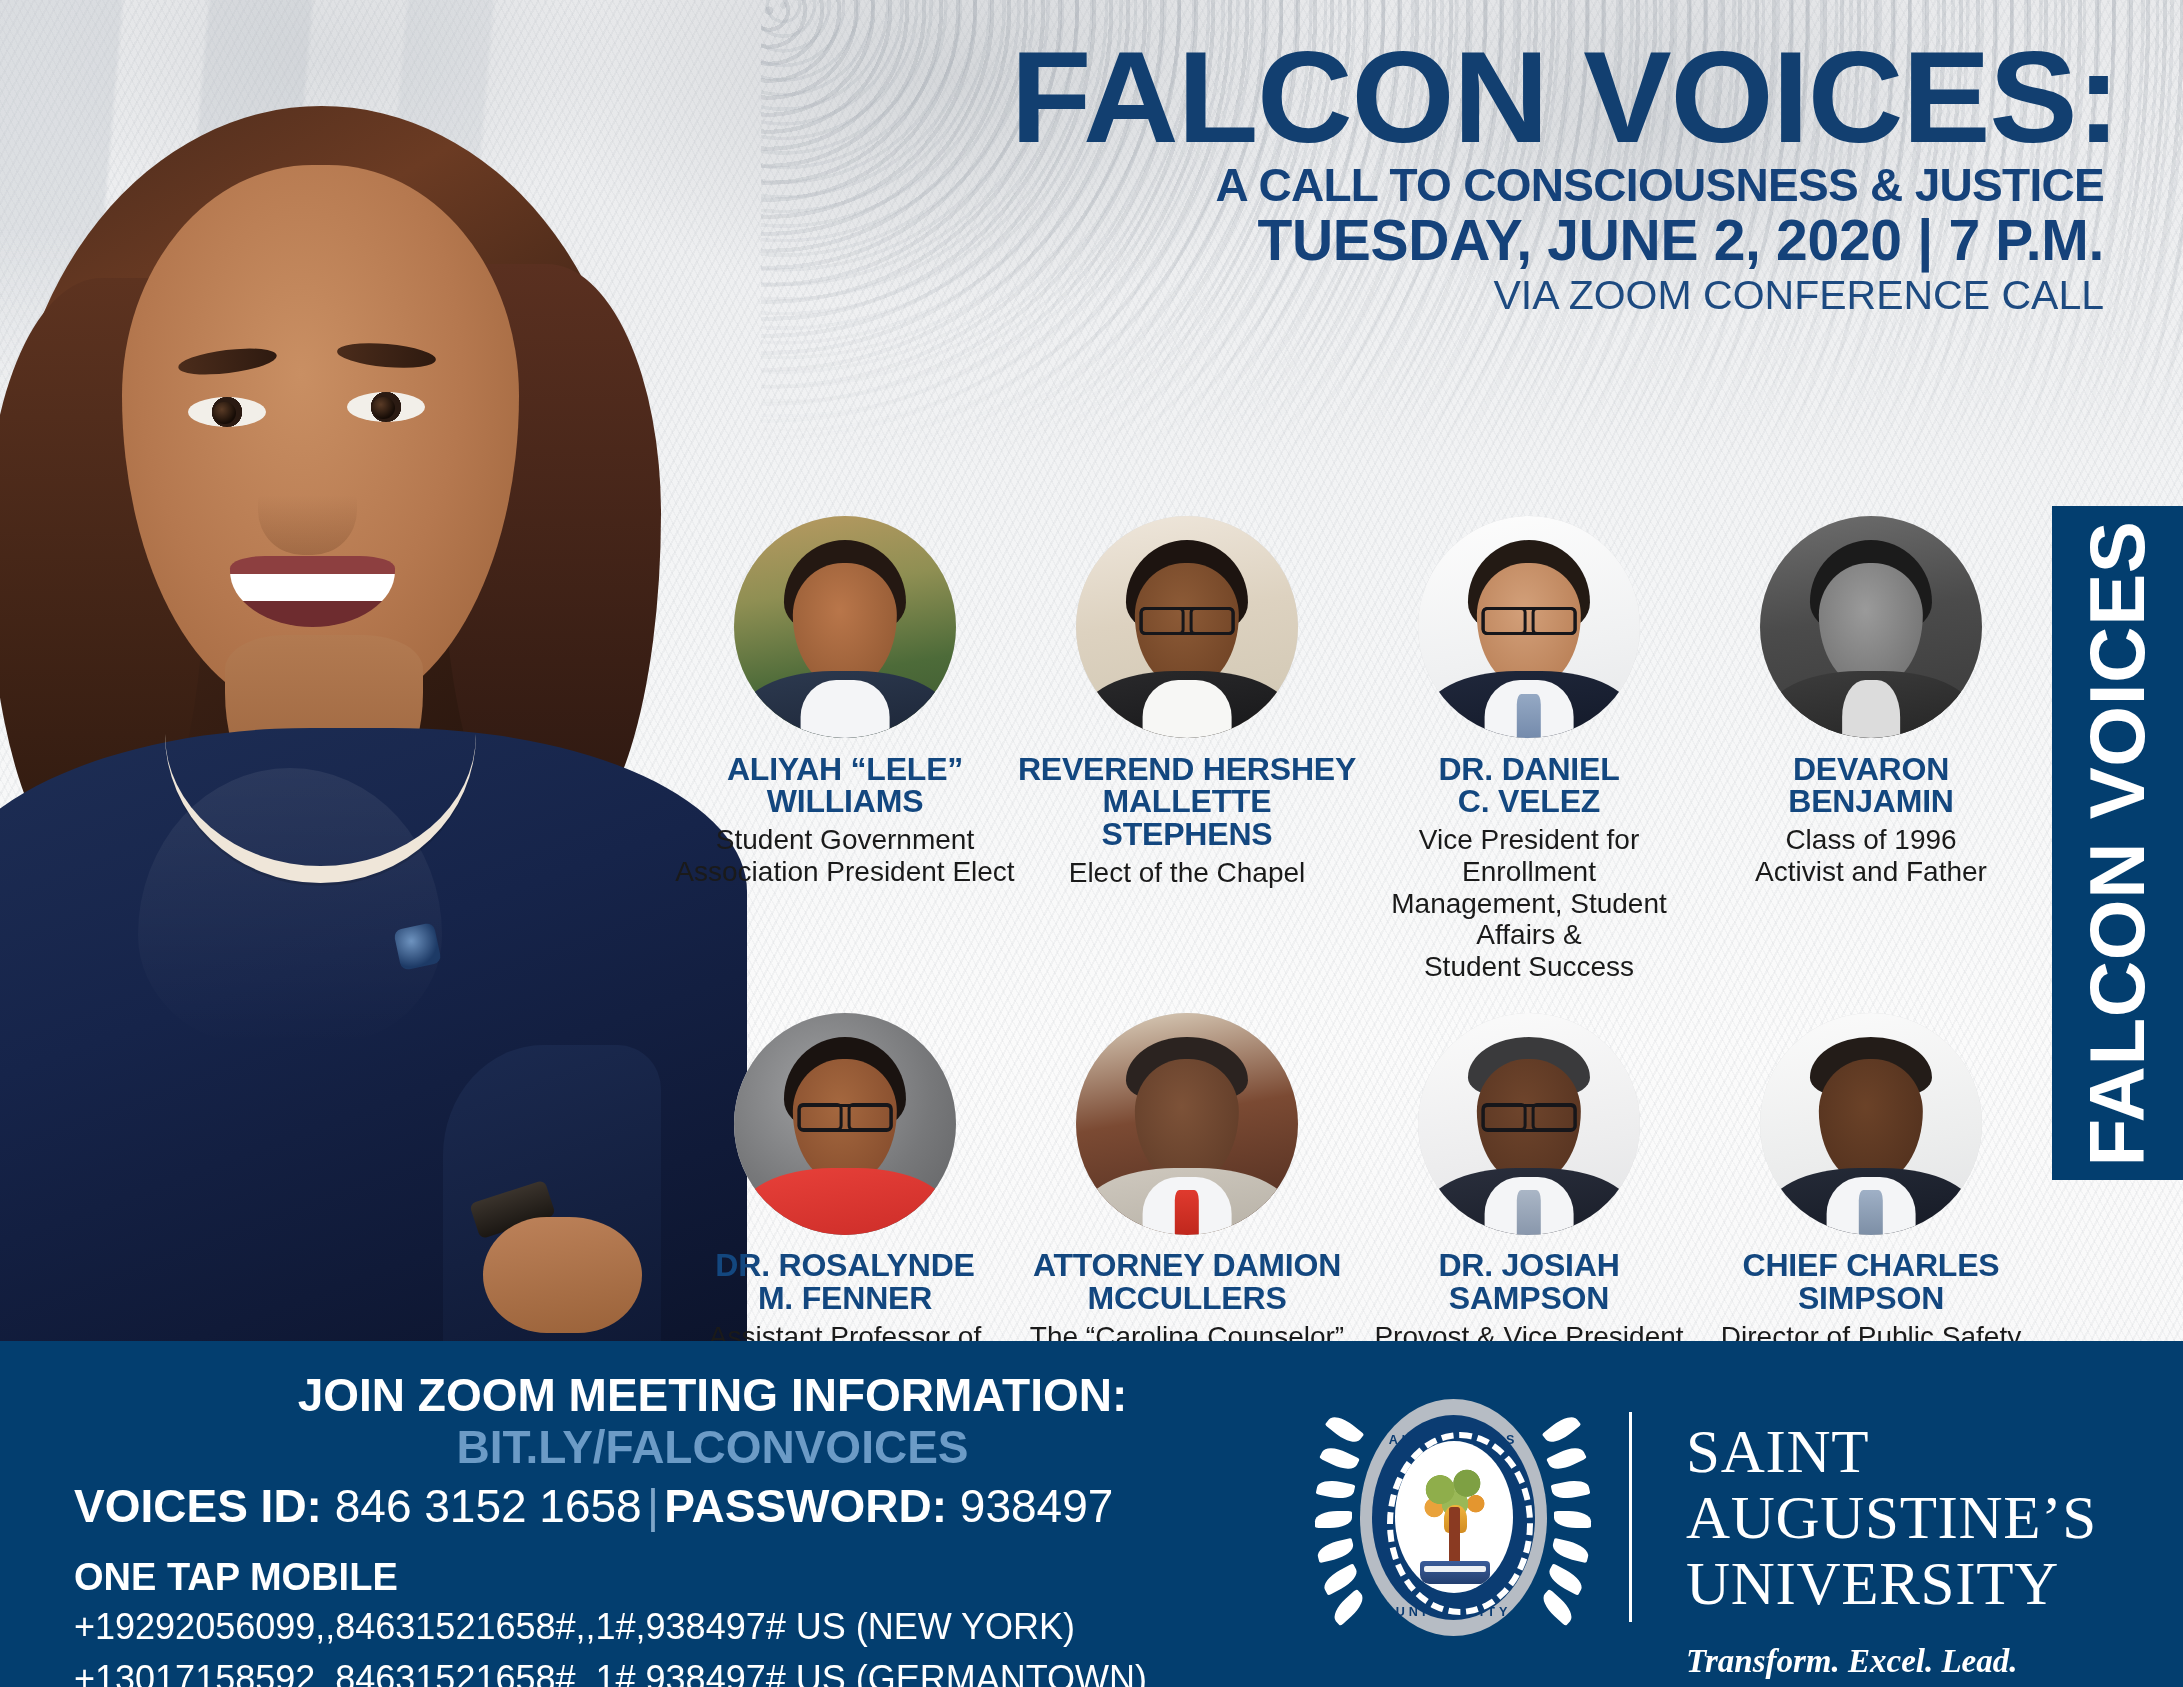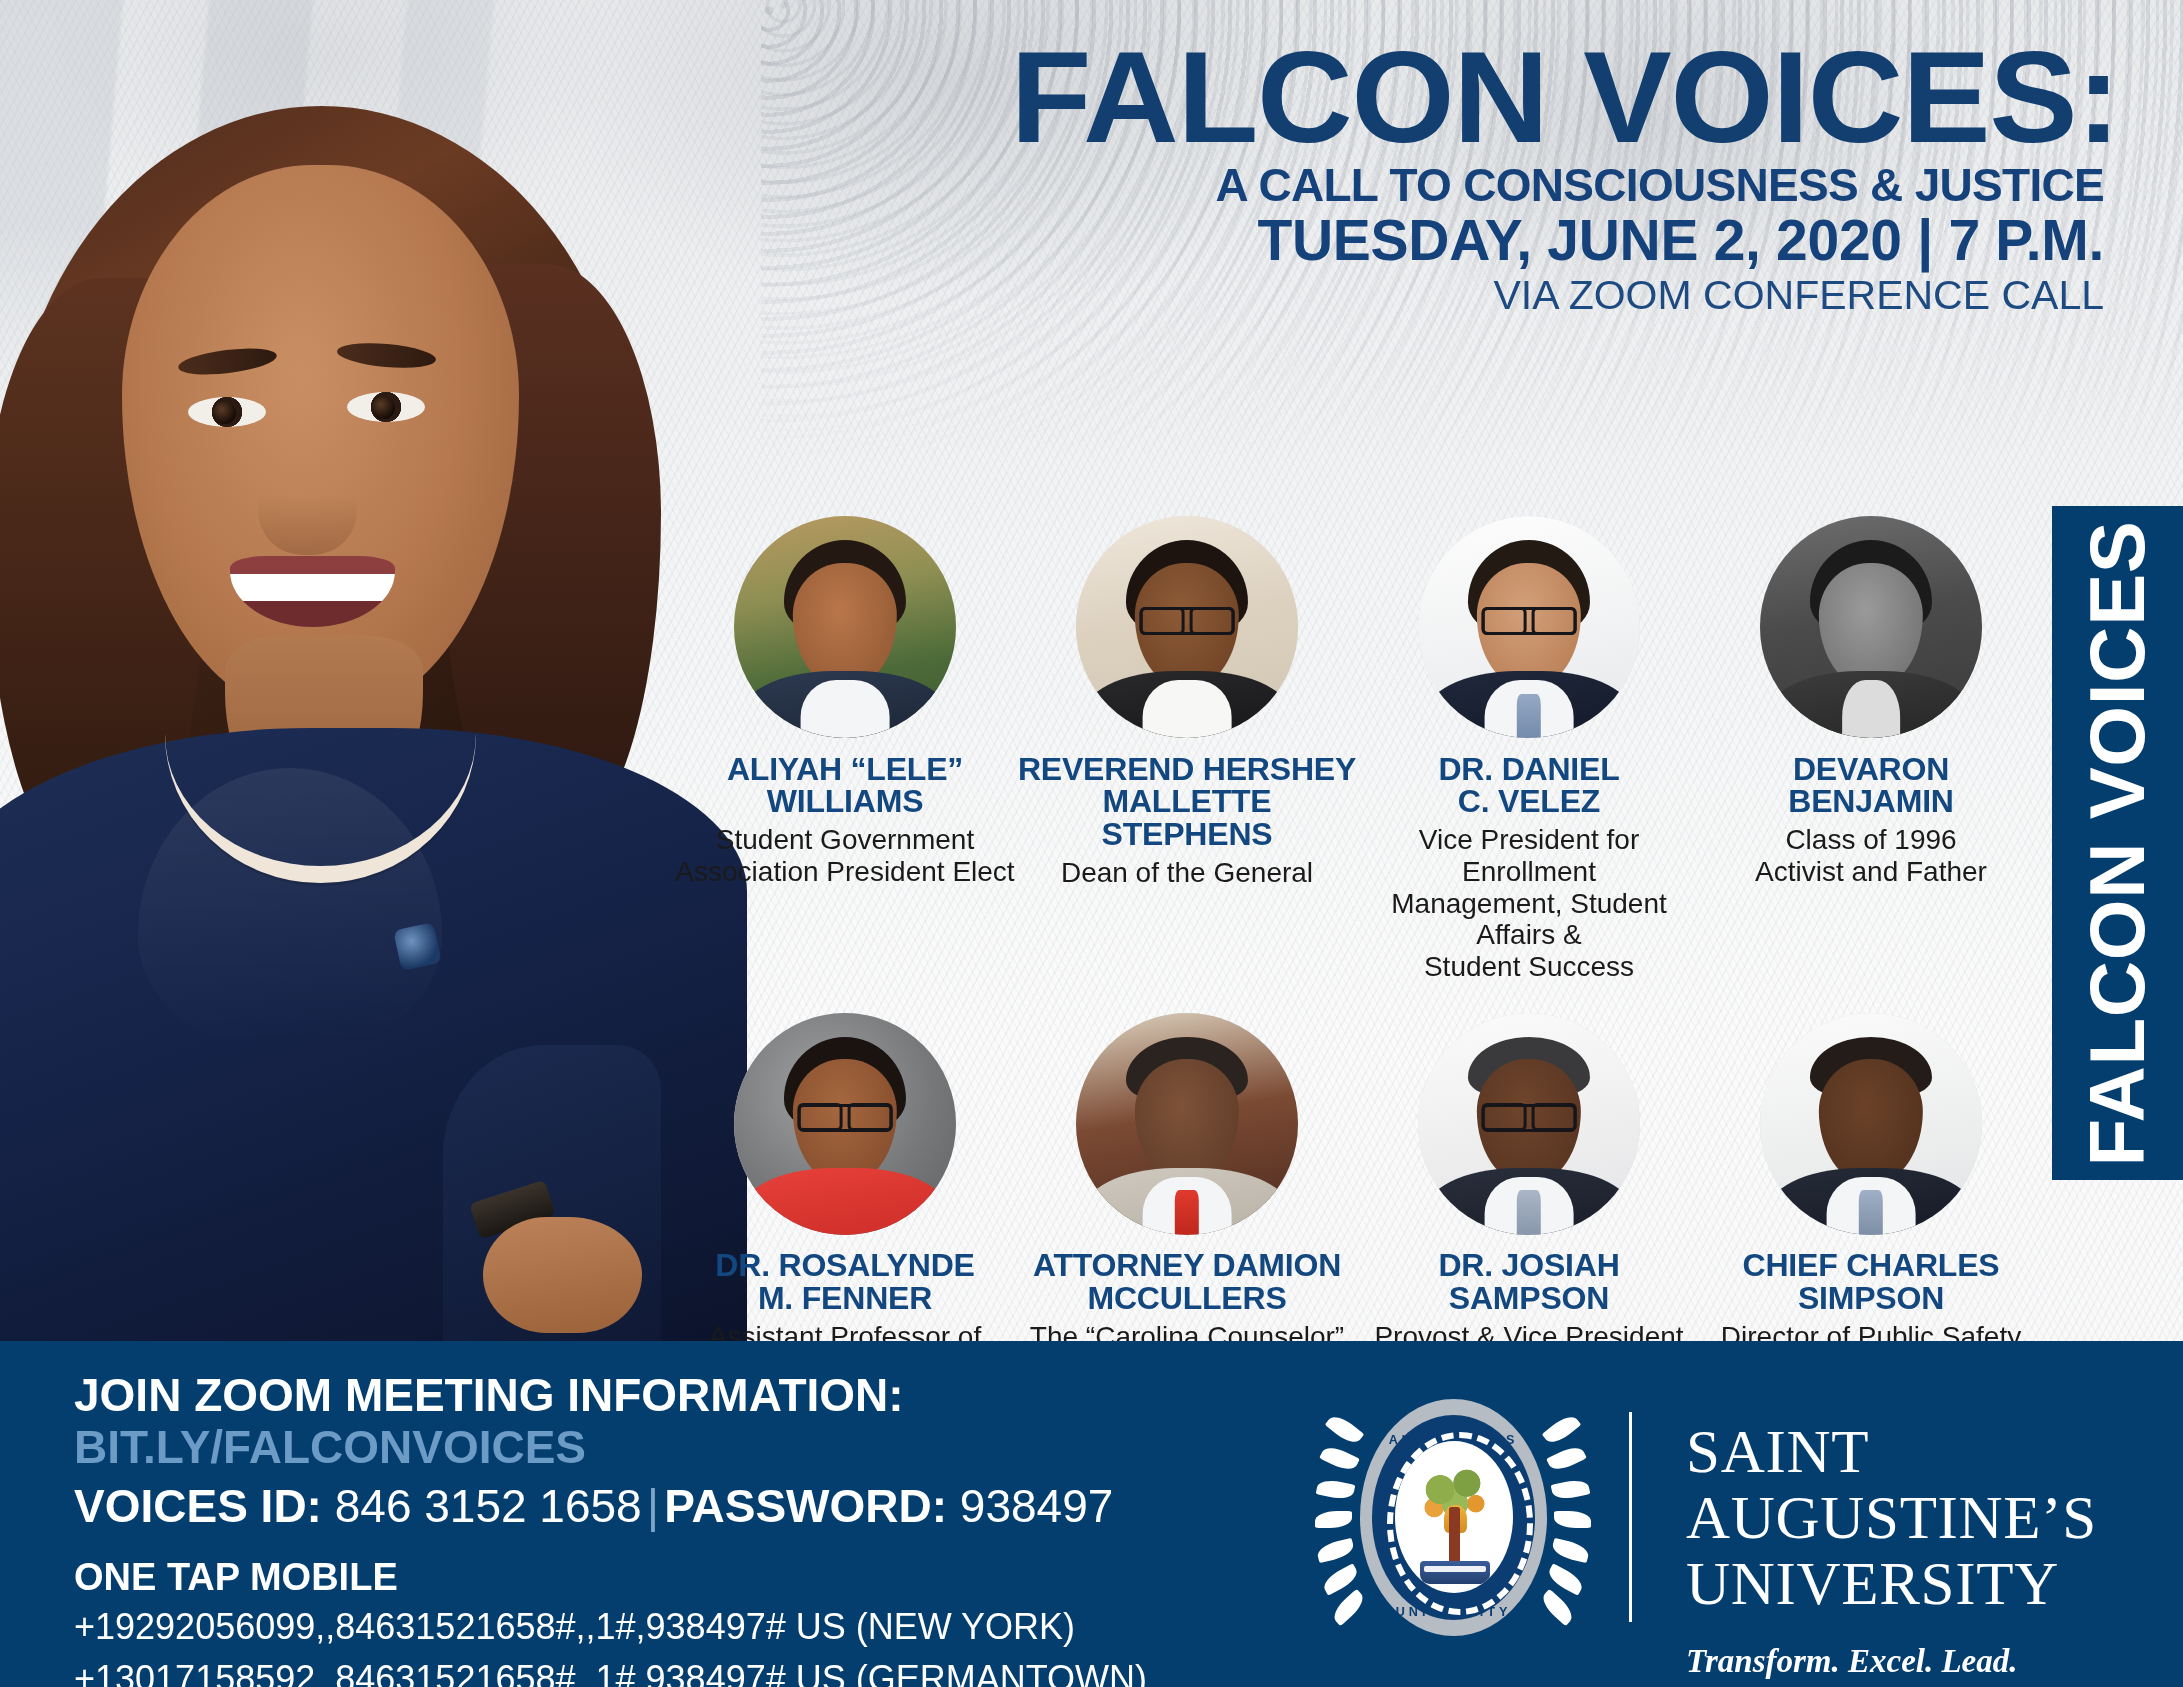--- a/index.html
+++ b/index.html
@@ -402,7 +402,7 @@
           <div class="p-shirt" style="background:#f7f7f5;"></div>
         </div>
         <div class="s-name">REVEREND HERSHEY<br>MALLETTE STEPHENS</div>
-        <div class="s-role">Dean of the General</div>
+        <div class="s-role">Elect of the Chapel</div>
       </div>
 
       <div class="scell">

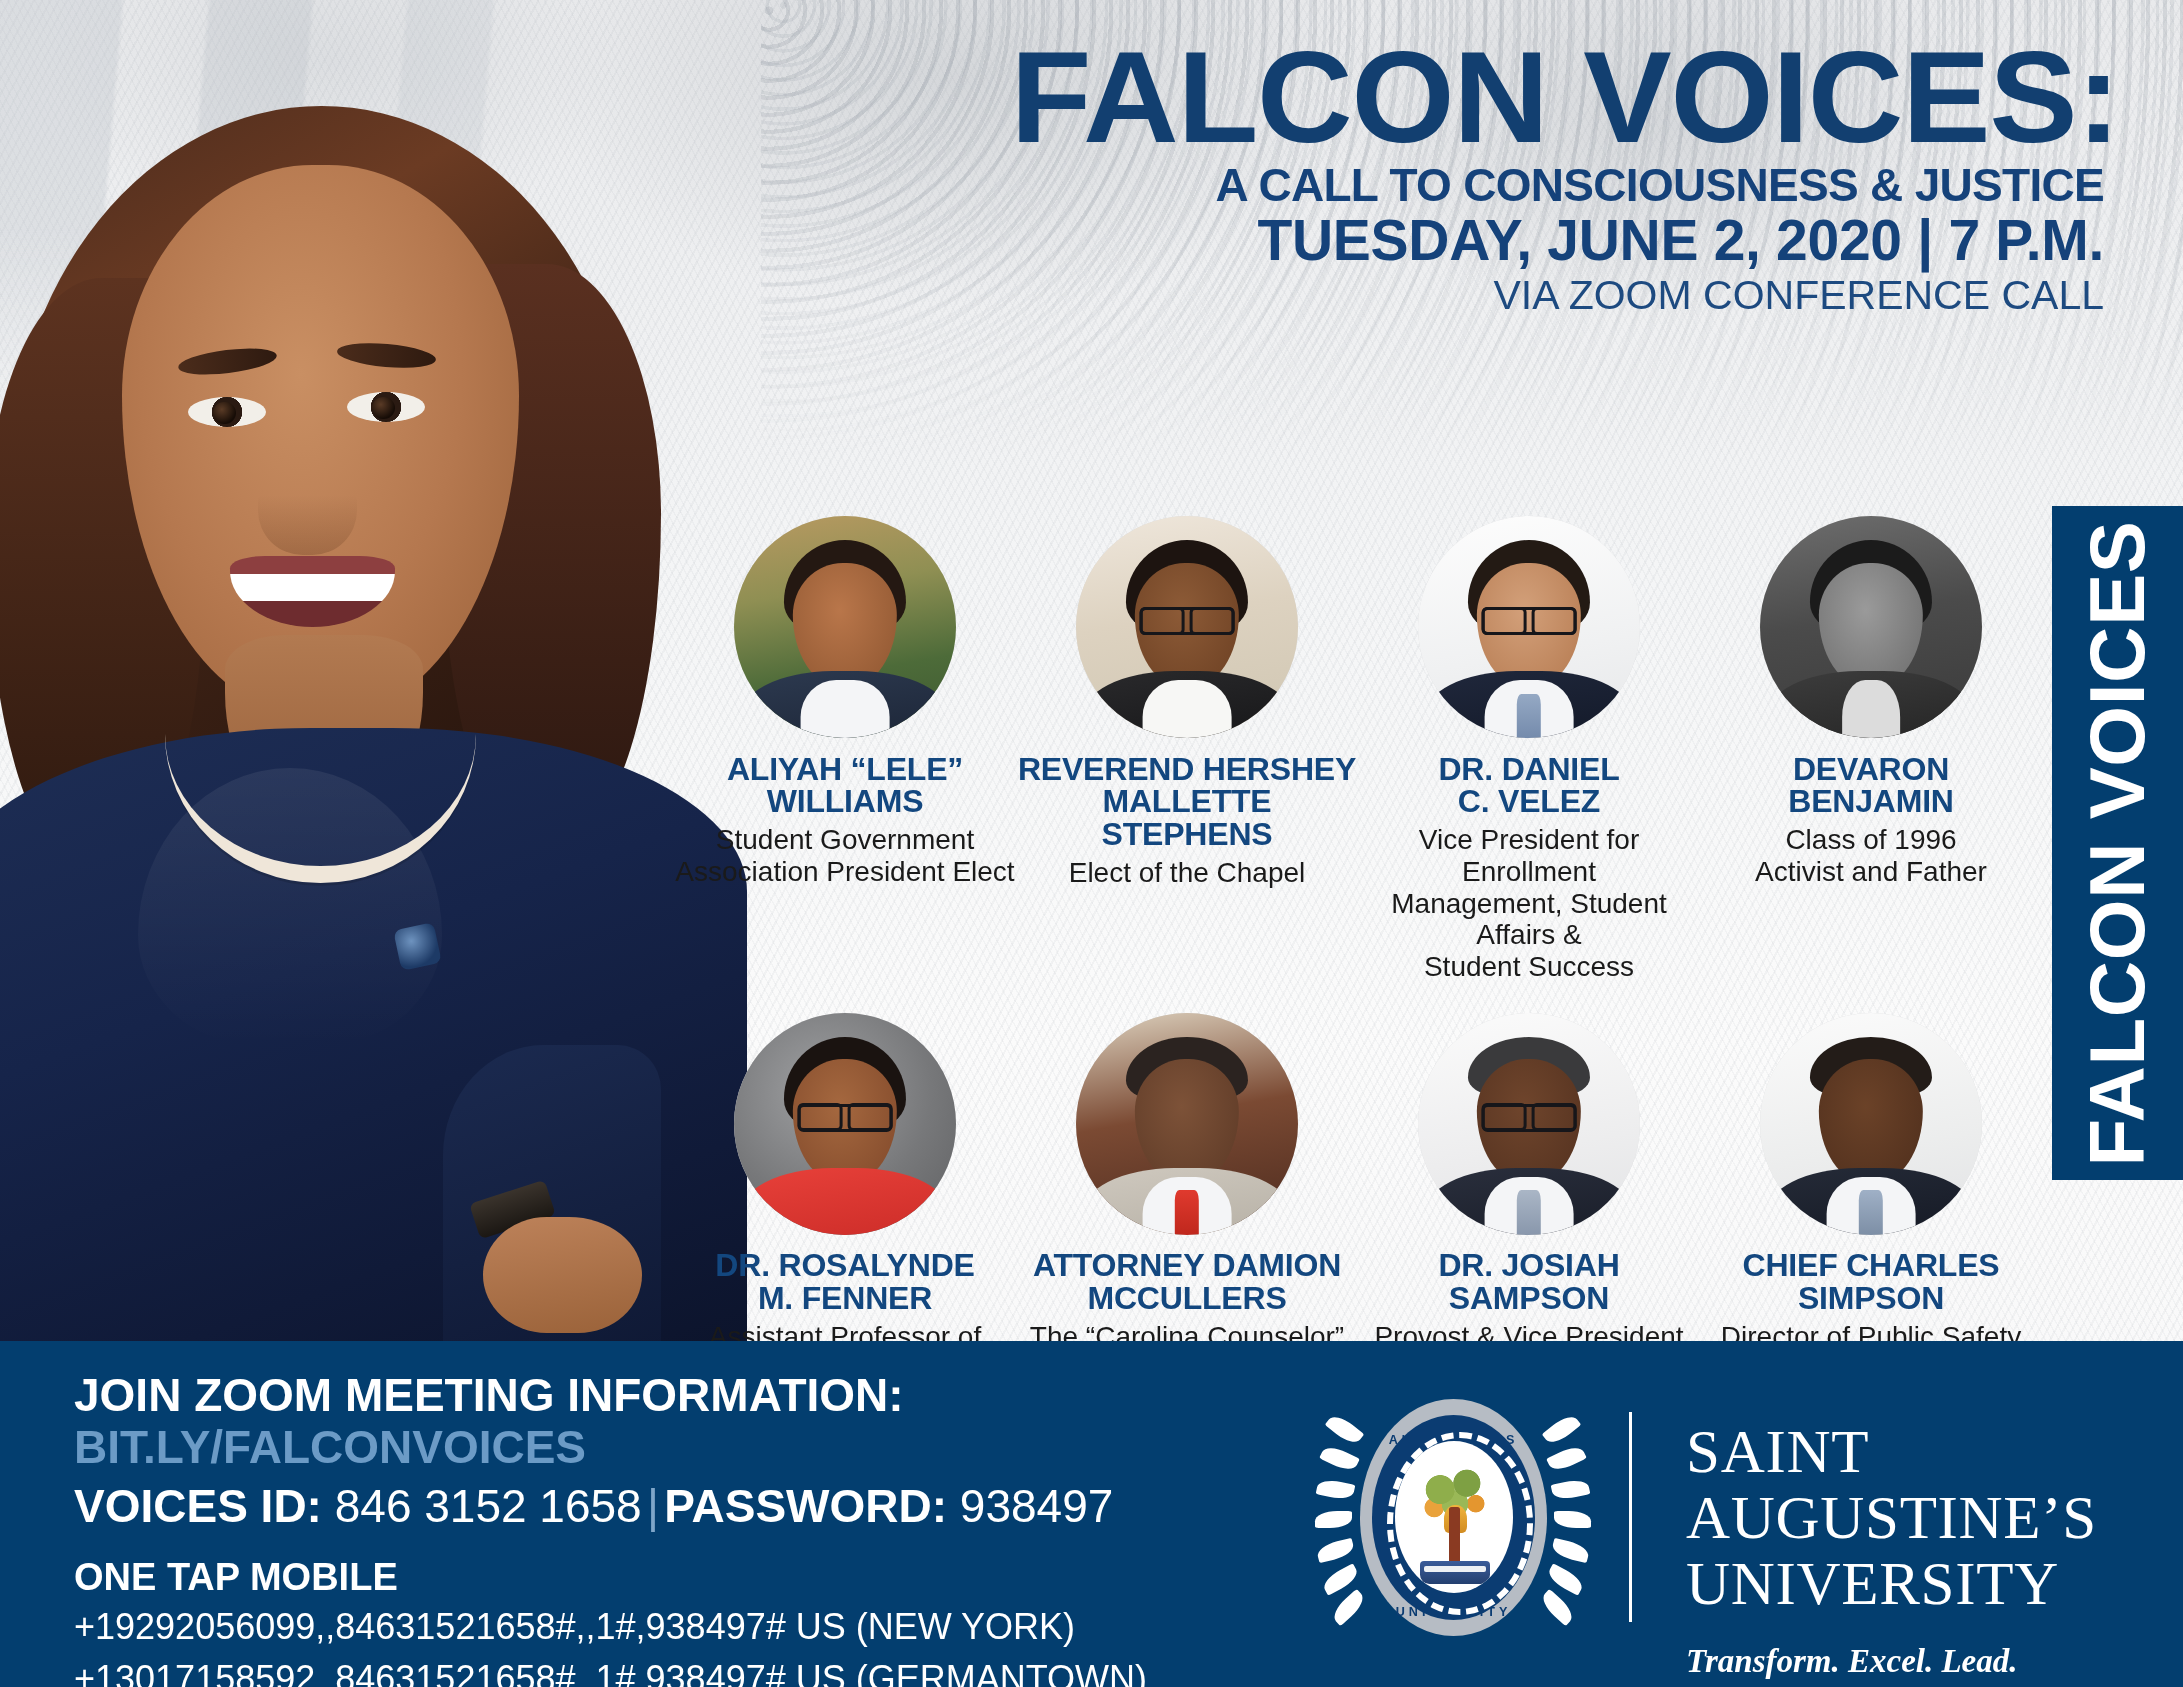--- a/index.html
+++ b/index.html
@@ -246,7 +246,7 @@
   .f-left{position:absolute;left:74px;top:29px;width:1277px;}
   .f-line1{
     font-family:"Liberation Sans Narrow","Liberation Sans", sans-serif;
-    font-weight:bold;color:#ffffff;font-size:46px;line-height:1.12;letter-spacing:0px;
+    font-weight:bold;color:#ffffff;font-size:46px;line-height:1.12;letter-spacing:0px;text-align:center;
   }
   .f-line1 .lnk{color:#6C9BC6;}
   .f-line2{

